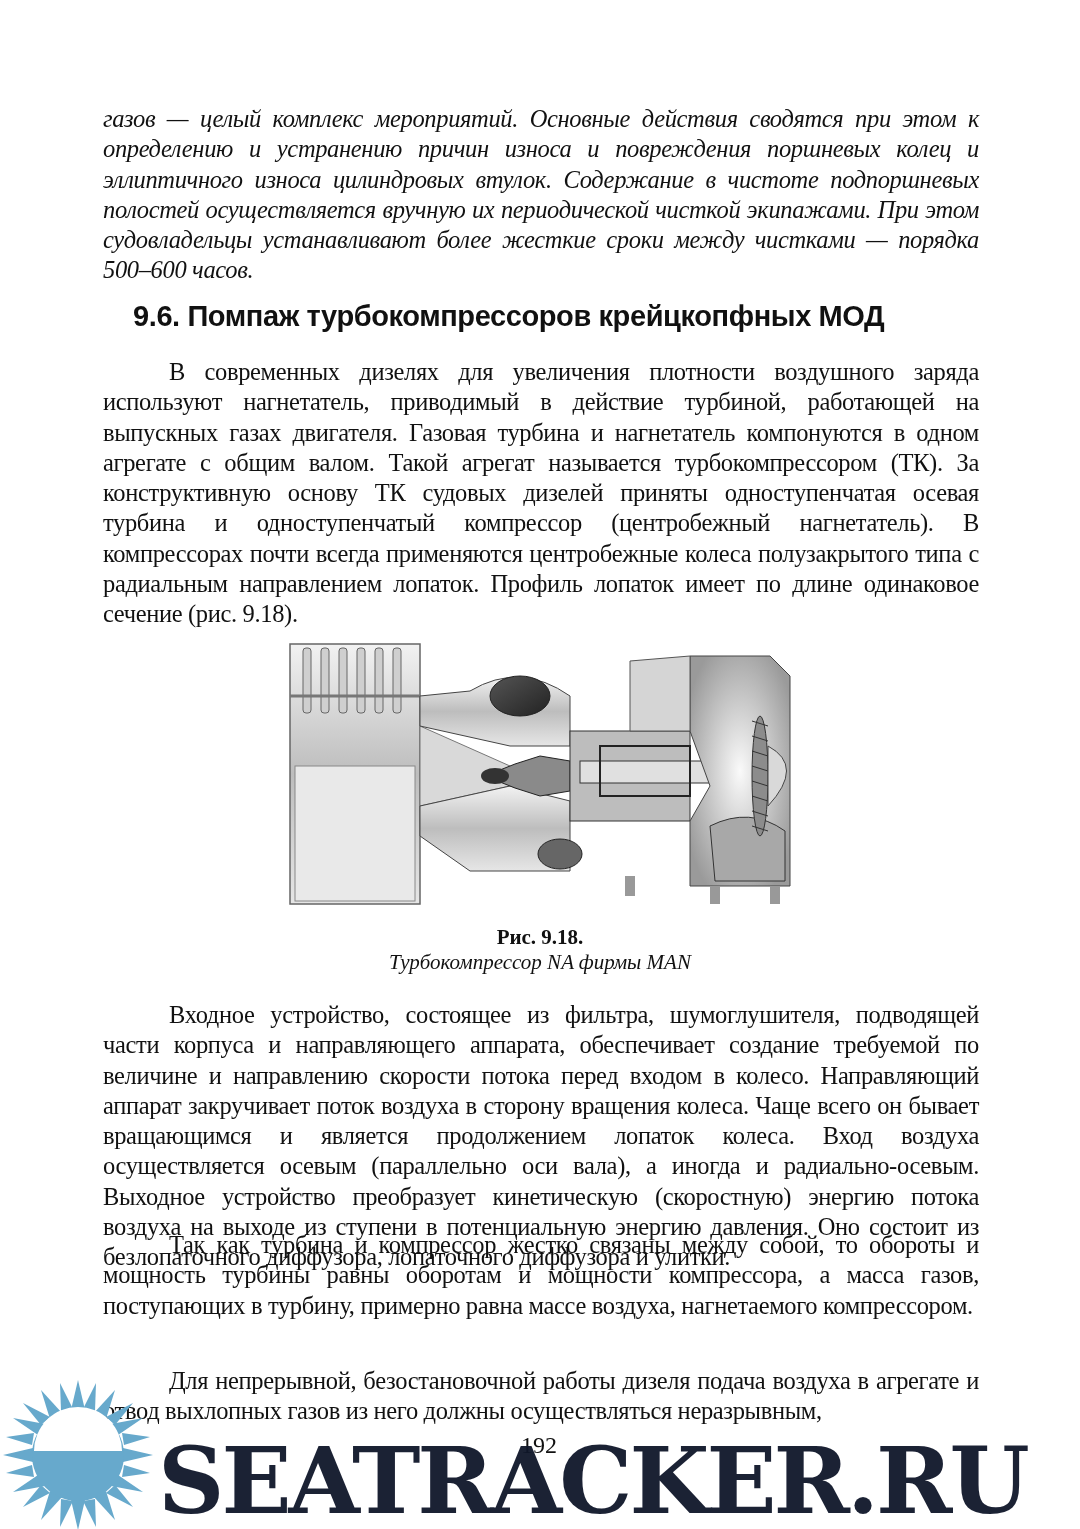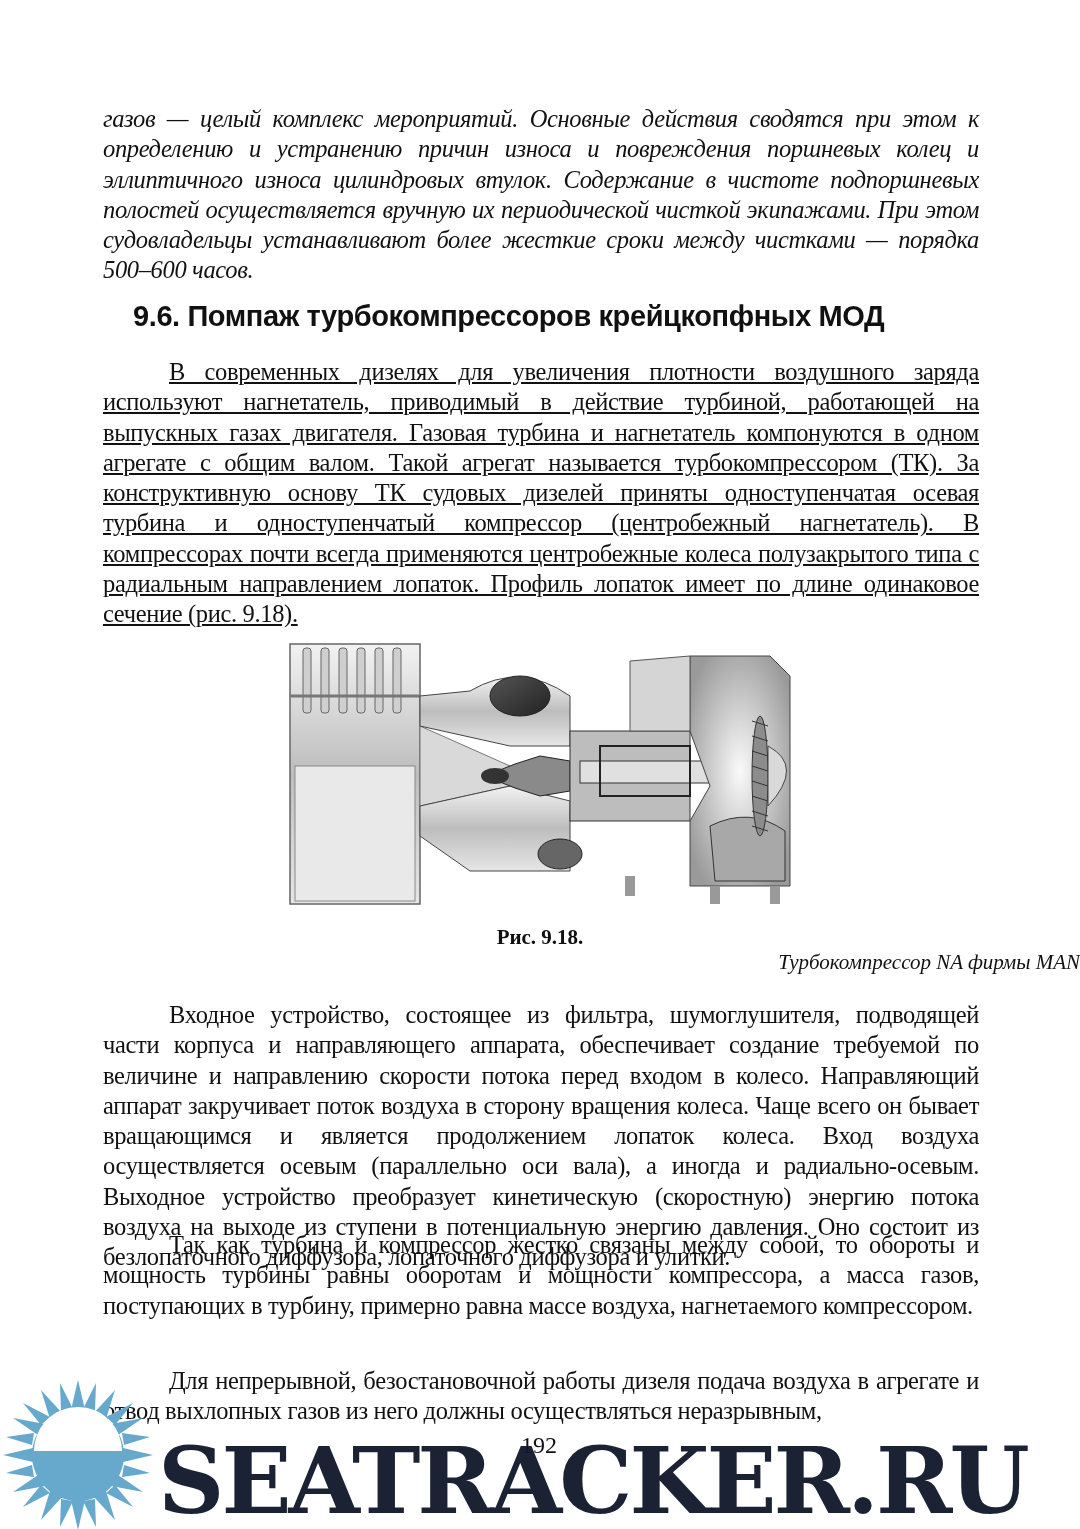--- a/index.html
+++ b/index.html
@@ -12,7 +12,7 @@
                font-family: Liberation Sans, sans-serif; font-weight: bold;
                font-size: 29px; letter-spacing: -0.4px; color: #111; }
   #p1 { position: absolute; top: 104px; left: 103px; width: 876px; font-style: italic; }
-  #p2 { position: absolute; top: 357px; left: 103px; width: 876px; text-decoration: underline; }
+  #p2 { position: absolute; top: 357px; left: 103px; width: 876px; }
   #figure { position: absolute; left: 270px; top: 636px; width: 540px; height: 275px; }
   #fig-caption { position: absolute; left: 0; width: 1080px; top: 925px; text-align: center; }
   #fig-num { font-weight: bold; font-size: 21px; line-height: 24px; }

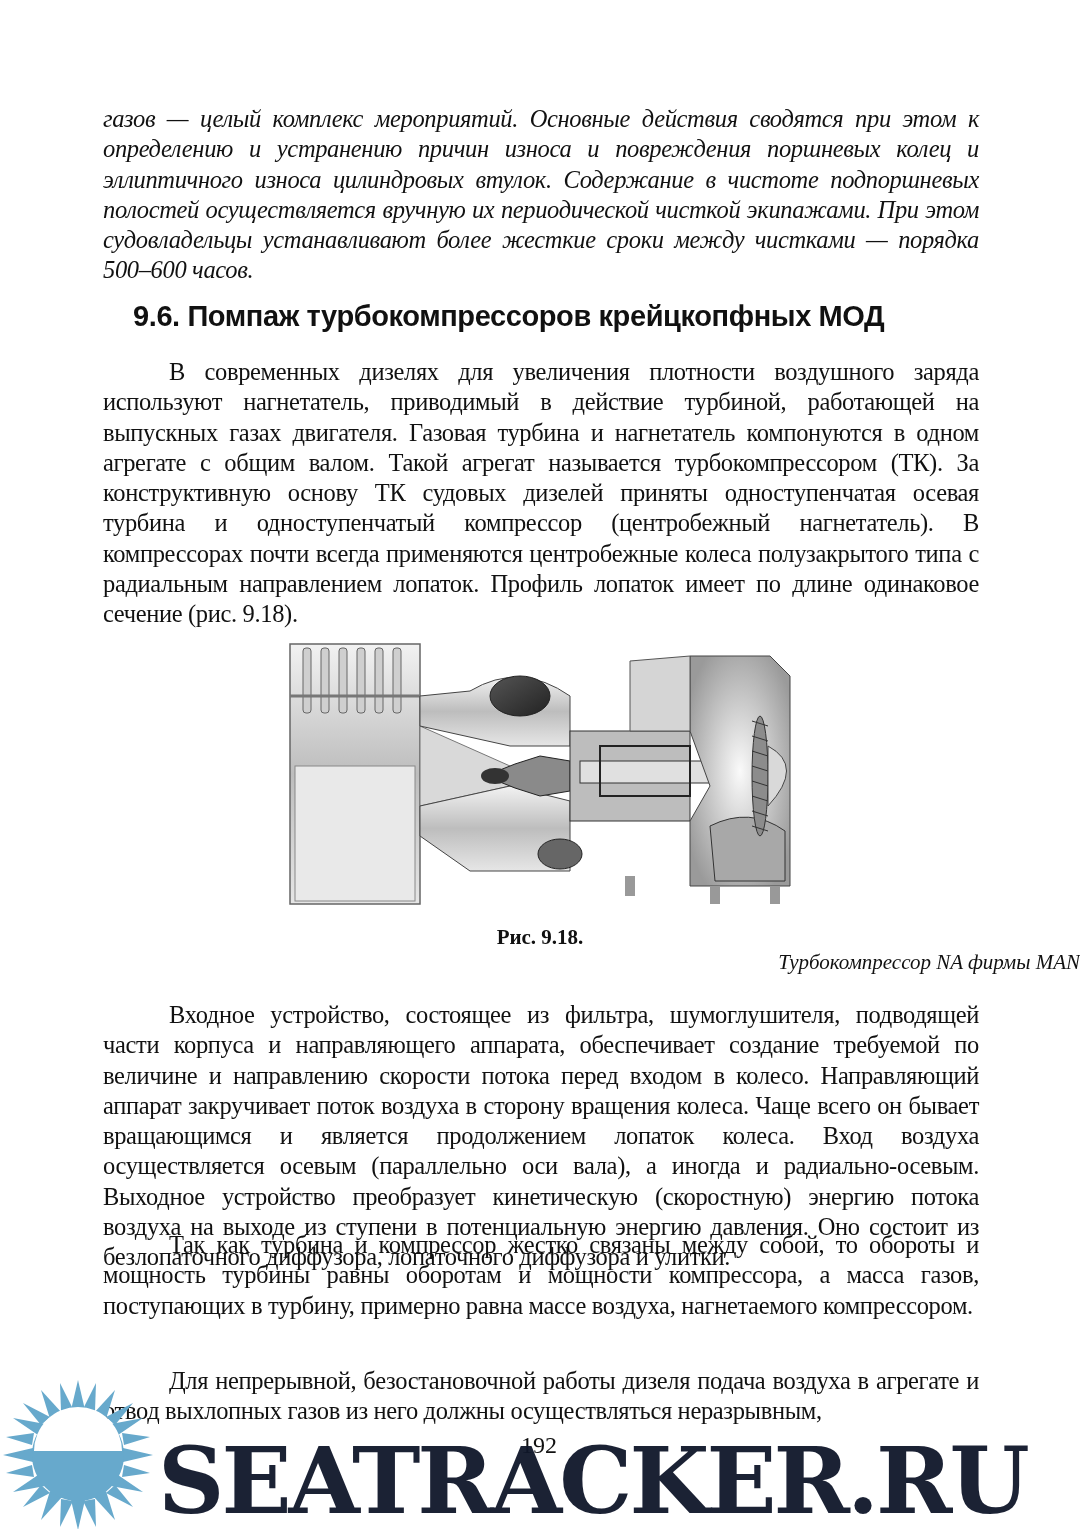--- a/index.html
+++ b/index.html
@@ -16,7 +16,7 @@
   #figure { position: absolute; left: 270px; top: 636px; width: 540px; height: 275px; }
   #fig-caption { position: absolute; left: 0; width: 1080px; top: 925px; text-align: center; }
   #fig-num { font-weight: bold; font-size: 21px; line-height: 24px; }
-  #fig-title { font-style: italic; font-size: 21px; line-height: 26px; text-align: right; }
+  #fig-title { font-style: italic; font-size: 21px; line-height: 26px; }
   #p3 { position: absolute; top: 985px; left: 103px; width: 876px; margin-top: 15px; }
   #p4 { position: absolute; top: 1182px; left: 103px; width: 876px; margin-top: 48px; }
   #p5 { position: absolute; top: 1366px; left: 103px; width: 876px; }

